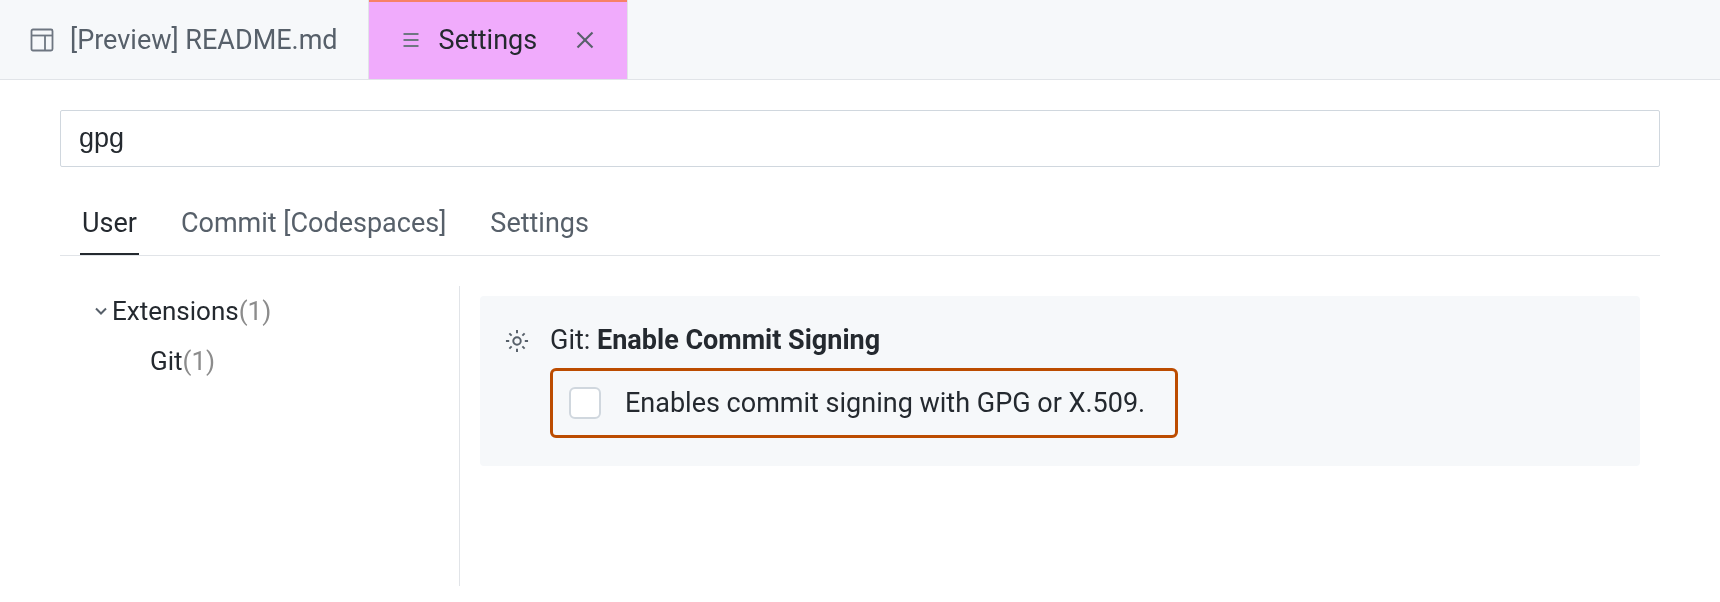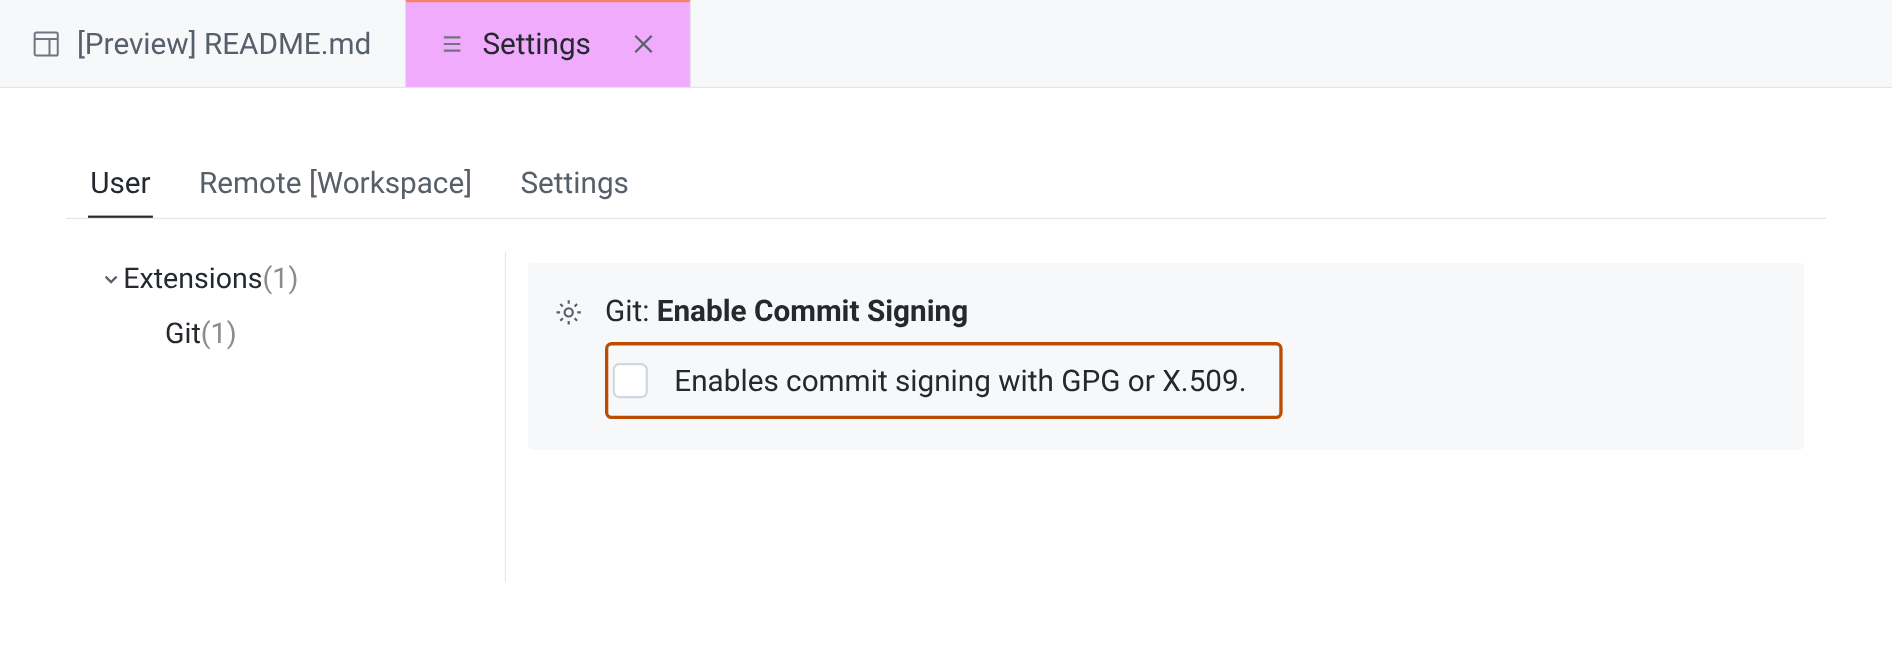--- a/index.html
+++ b/index.html
@@ -197,6 +197,7 @@
 </div>
 
 <div class="content-area">
+  <input class="search-box" type="text" value="gpg" style="">
 
   <div class="scope-tabs">
     <div class="scope-tab active">User</div>

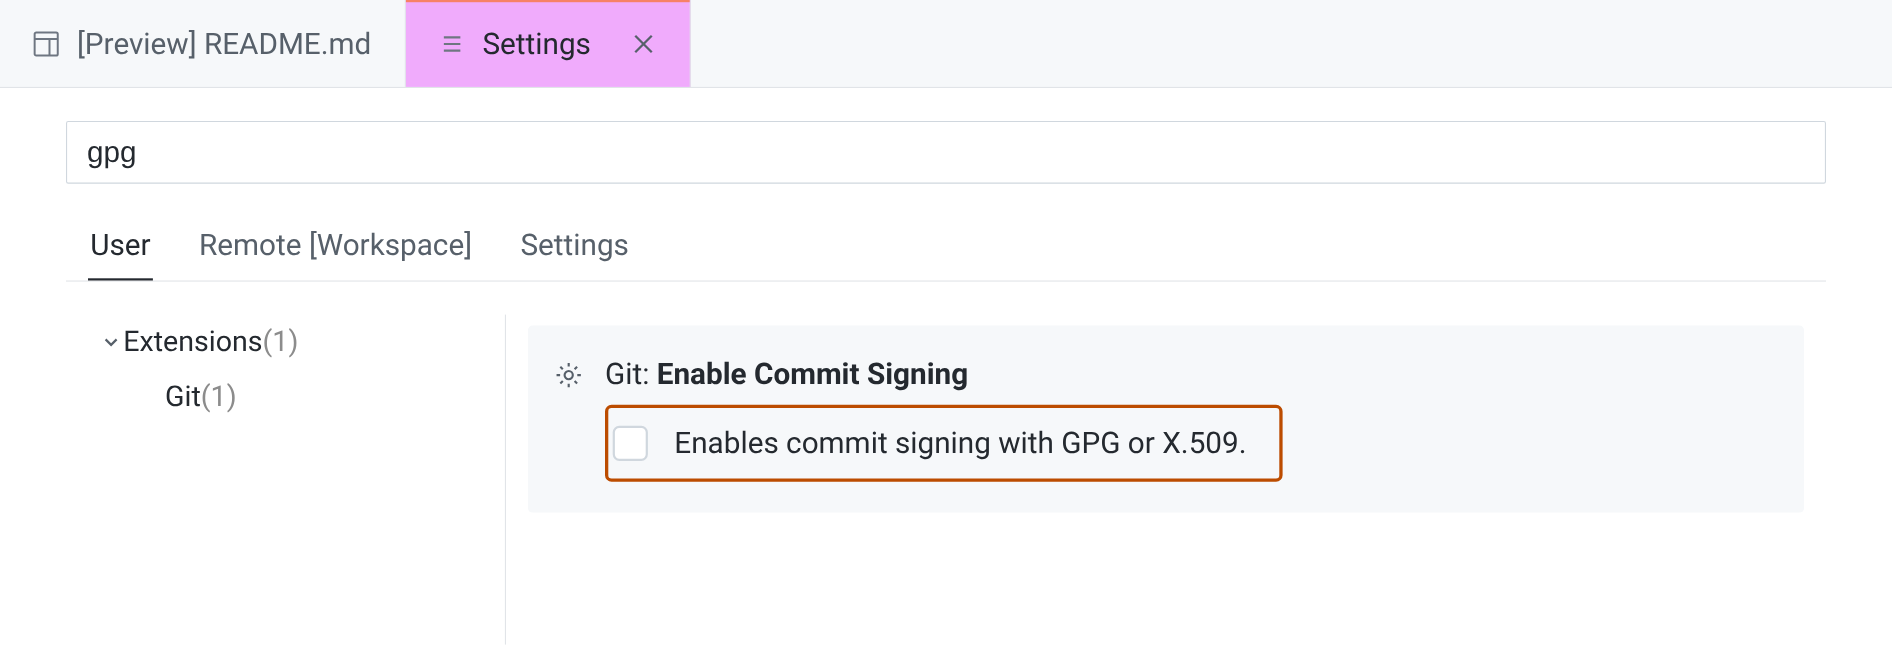--- a/index.html
+++ b/index.html
@@ -201,7 +201,7 @@
 
   <div class="scope-tabs">
     <div class="scope-tab active">User</div>
-    <div class="scope-tab">Remote [Workspace]</div>
+    <div class="scope-tab">Commit [Codespaces]</div>
     <div class="scope-tab">Settings</div>
   </div>
 

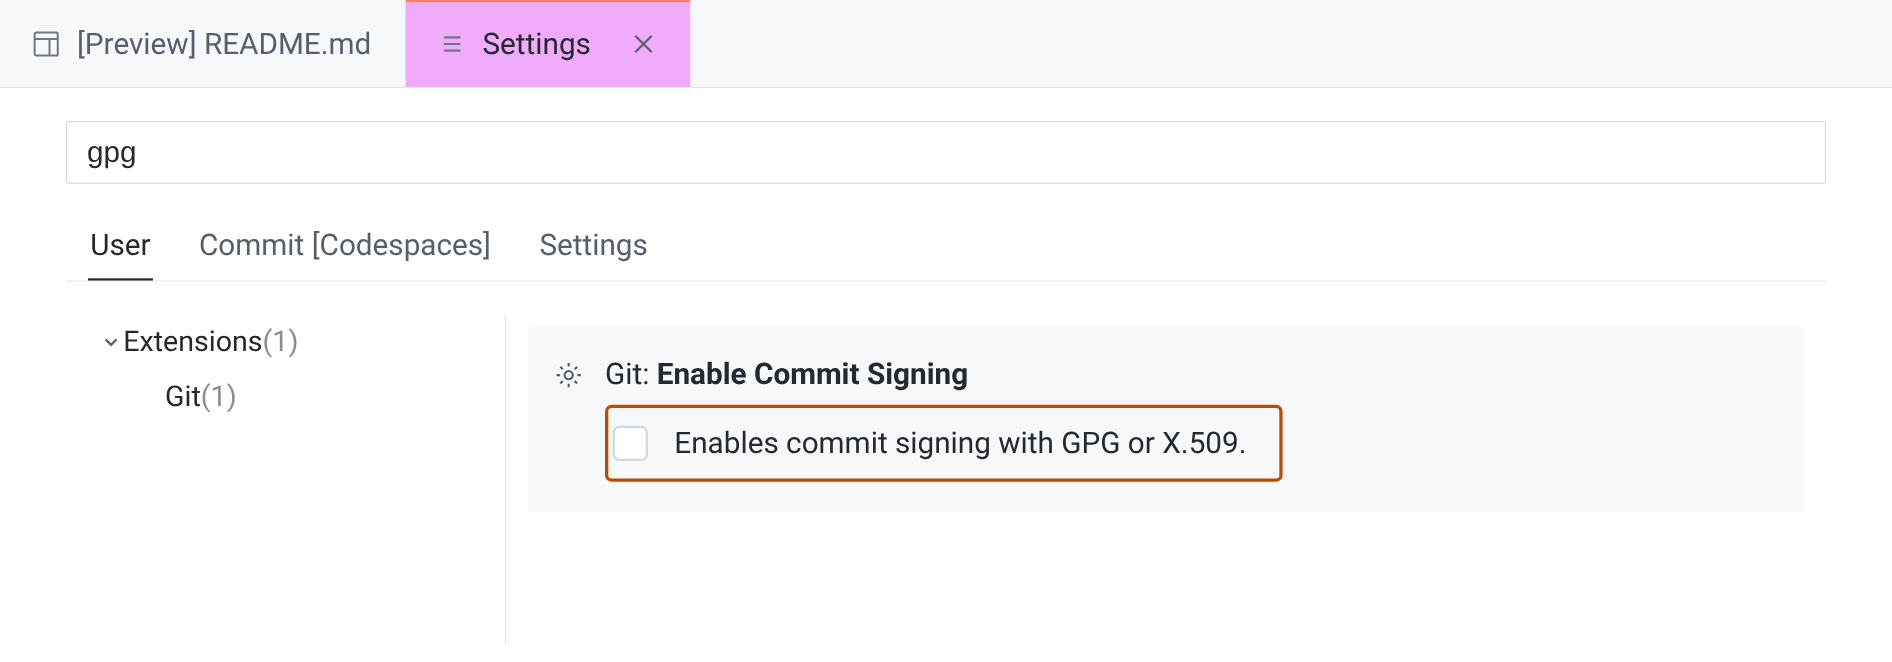--- a/index.html
+++ b/index.html
@@ -147,7 +147,7 @@
       margin-top: 12px;
       border: 3px solid #bc4c00;
       border-radius: 6px;
-      padding: 16px 30px 16px 4px;
+      padding: 16px 30px 16px 16px;
     }
     .checkbox {
       width: 32px;

